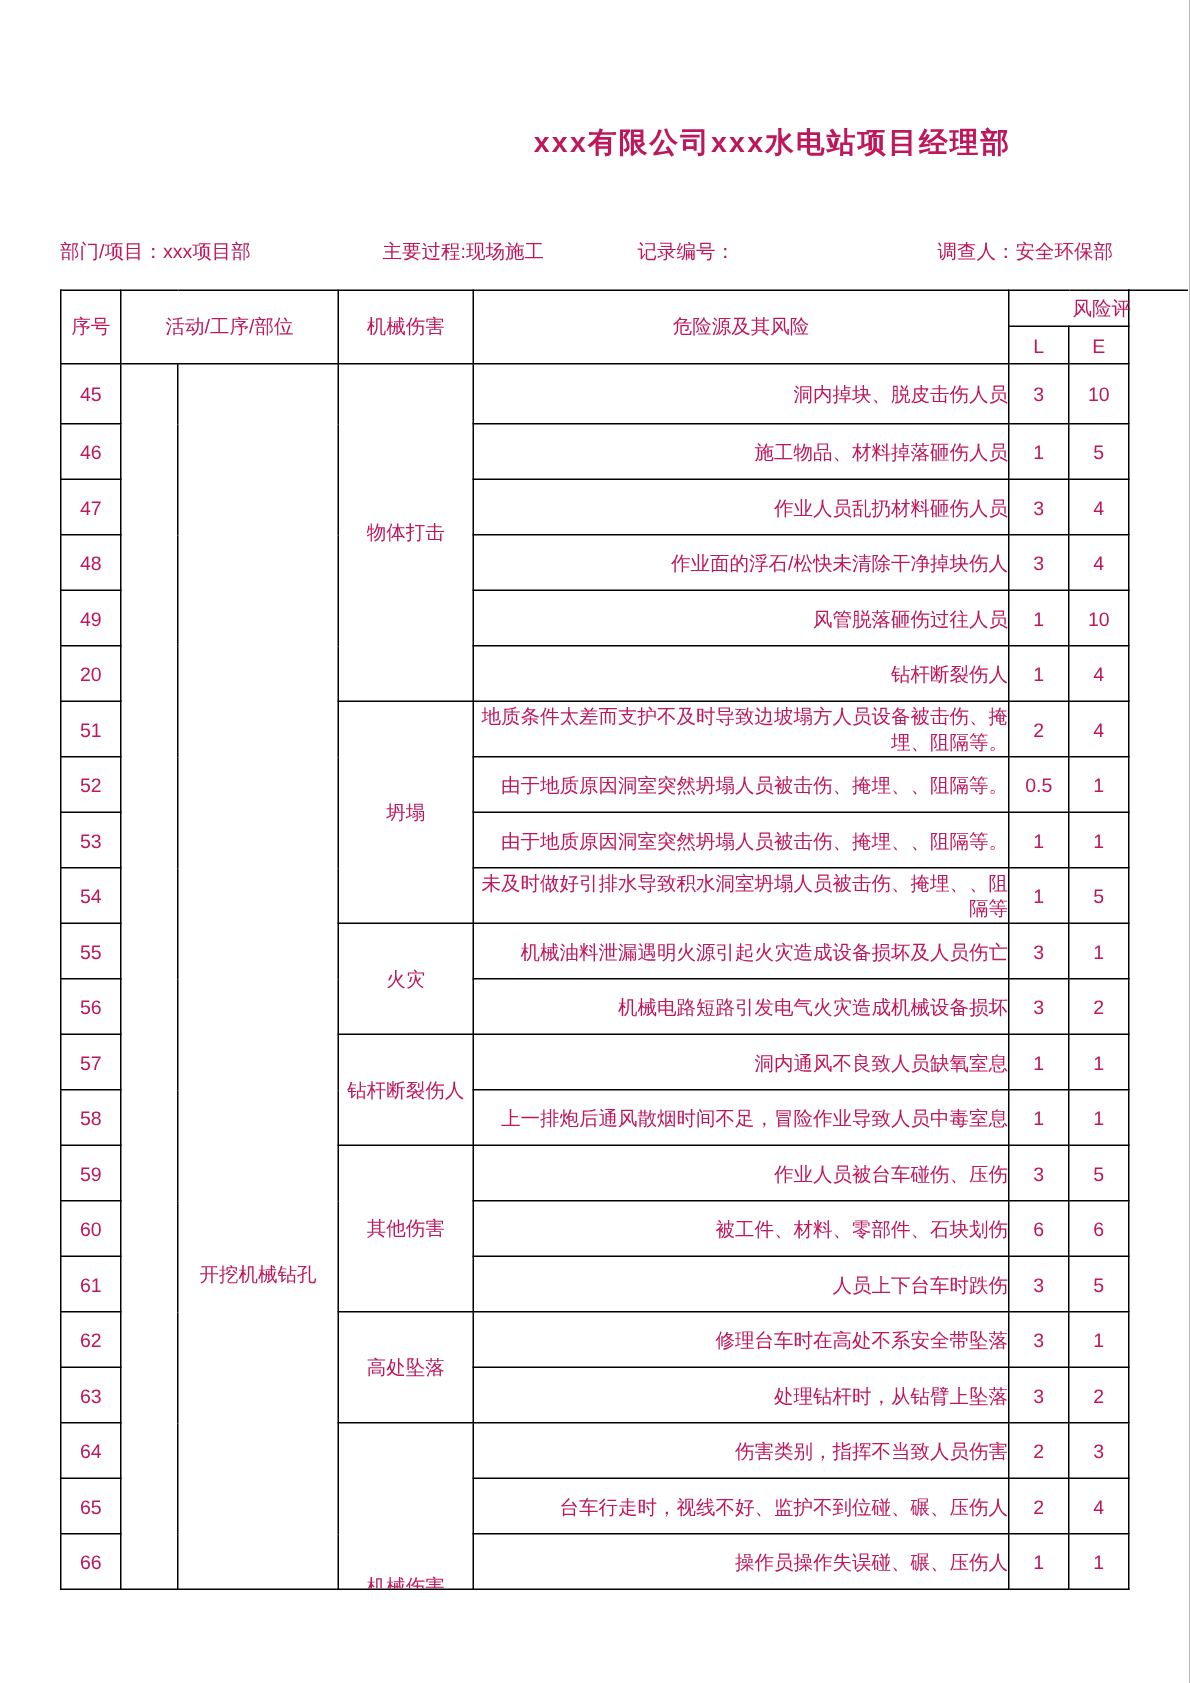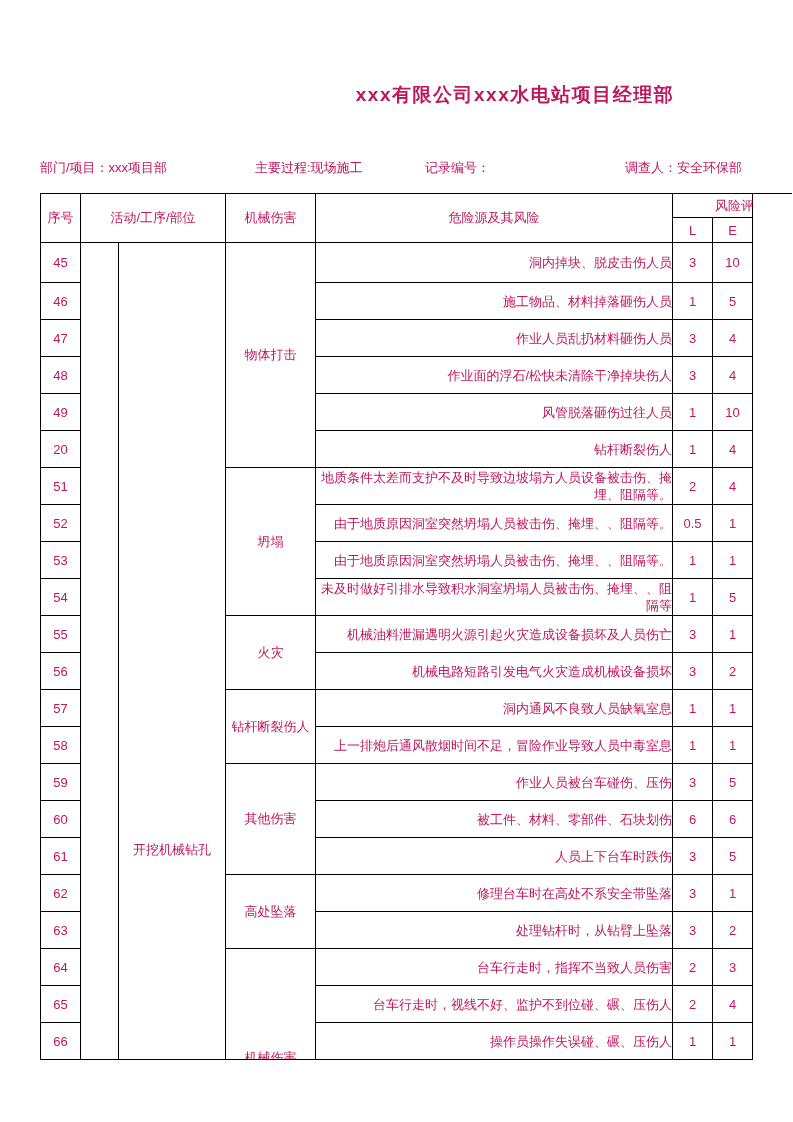--- a/index.html
+++ b/index.html
@@ -246,7 +246,7 @@
           <td class="cat cat-clipped no-bottom" rowspan="3">
             <span class="lbl">机械伤害</span>
           </td>
-          <td class="hazard">台车行走时，指挥不当致人员伤害</td>
+          <td class="hazard">伤害类别，指挥不当致人员伤害</td>
           <td class="c-center">2</td>
           <td class="c-center">3</td>
         </tr>

